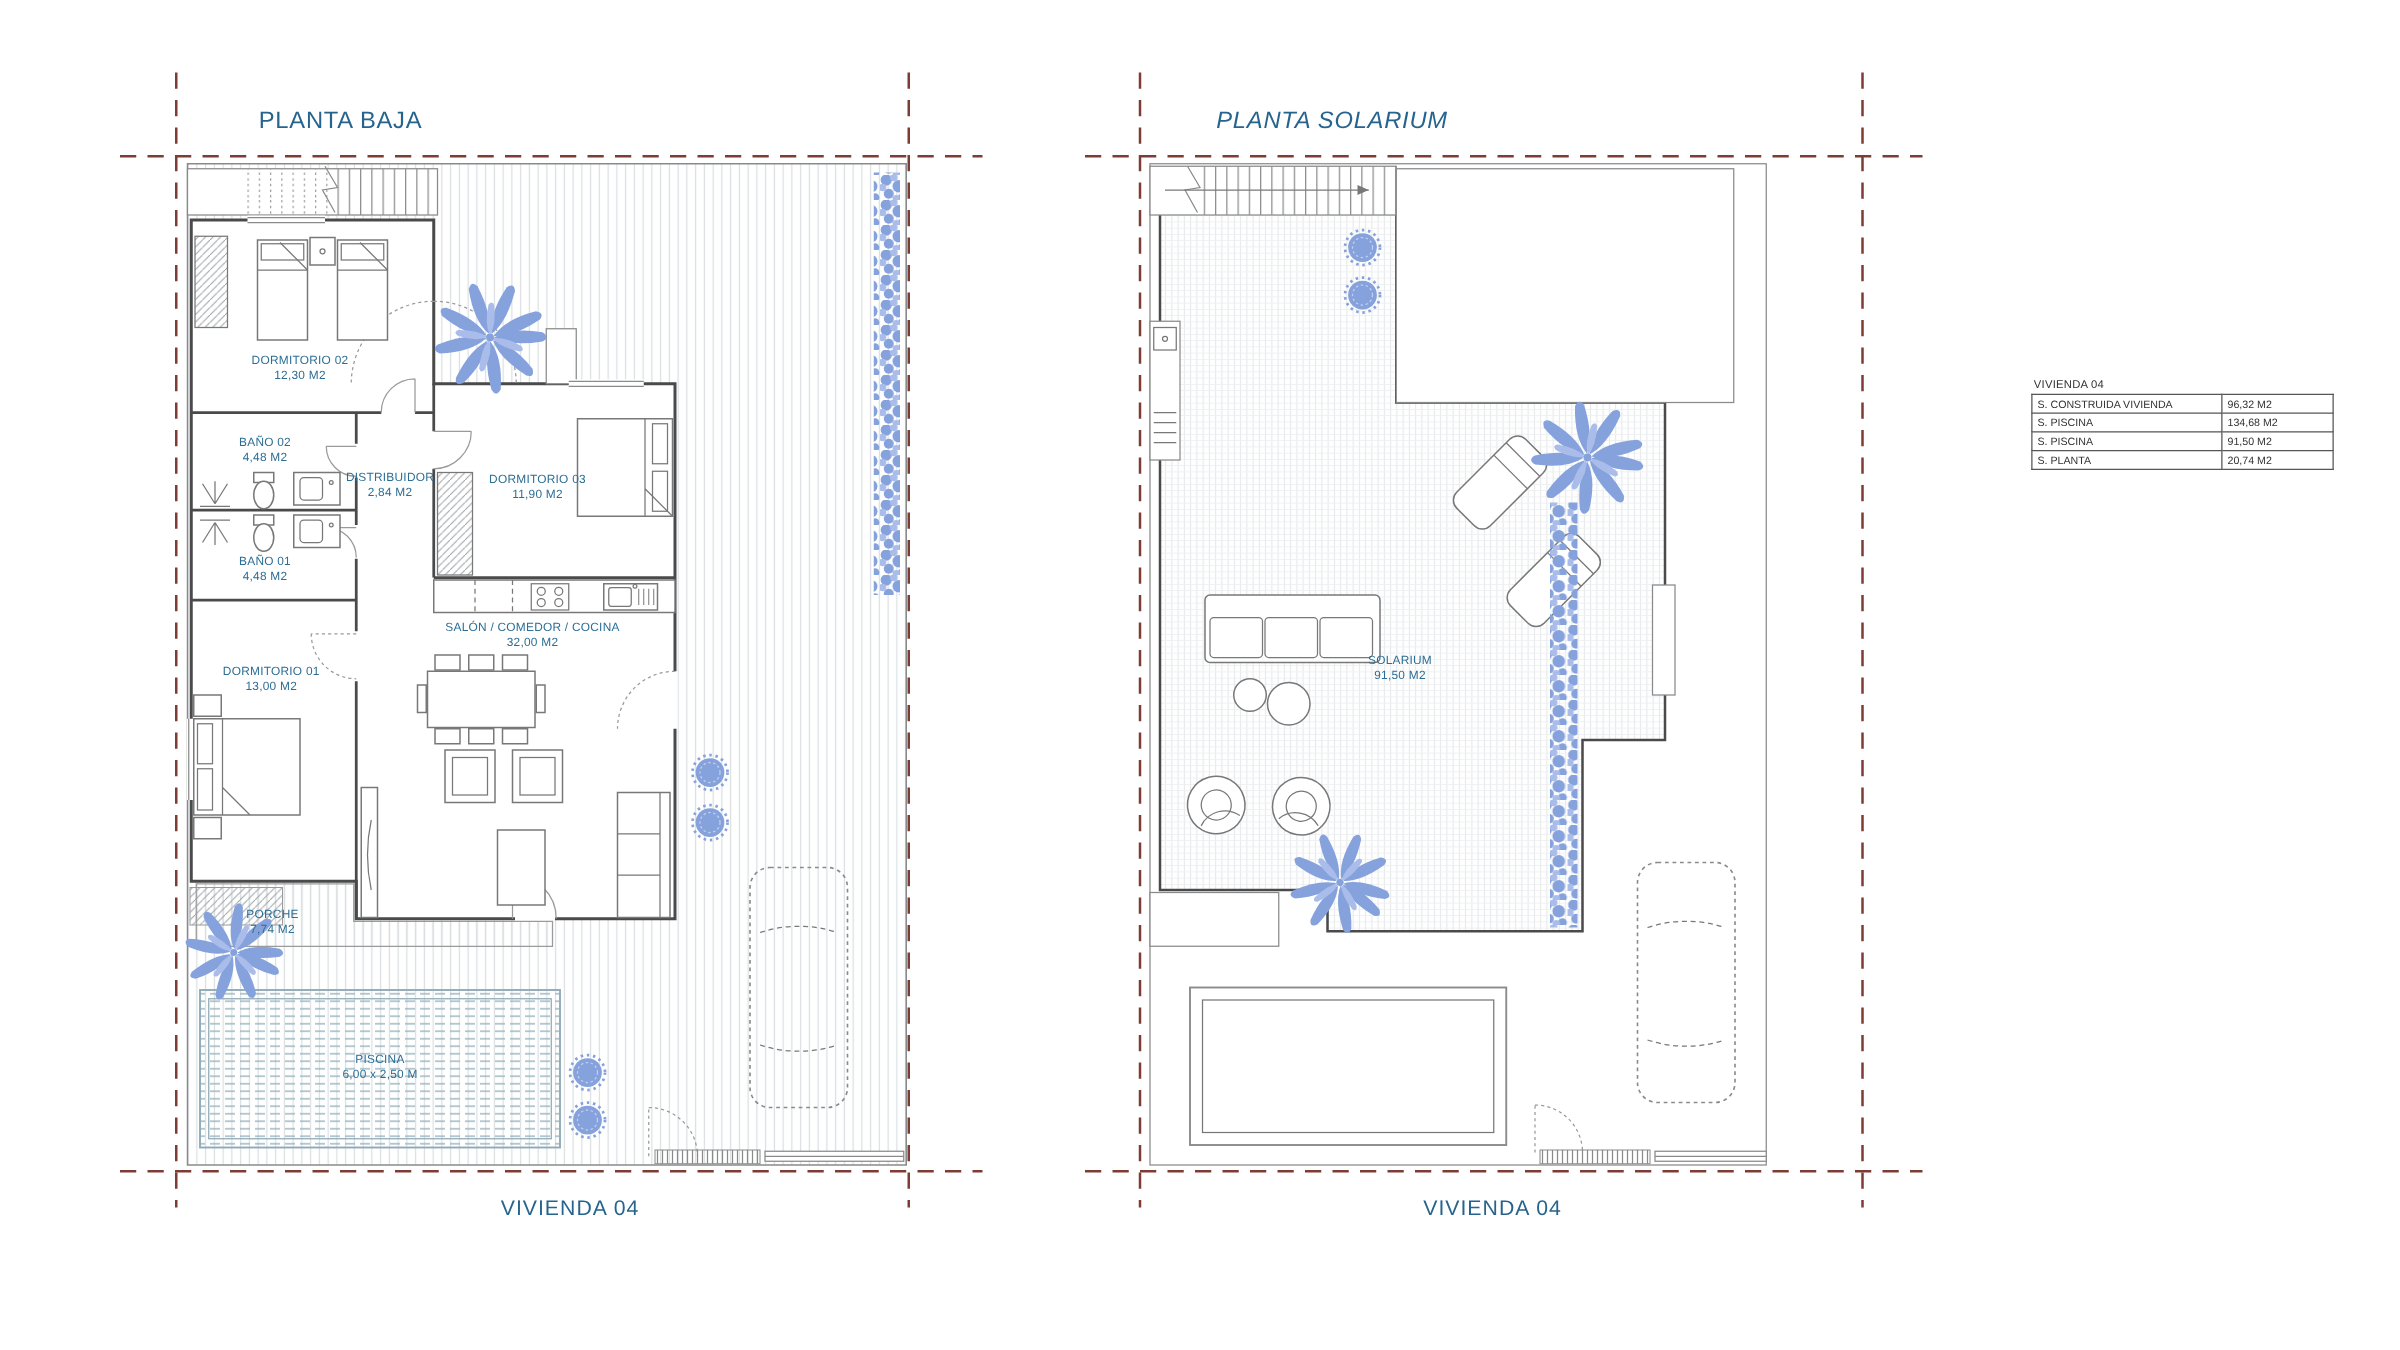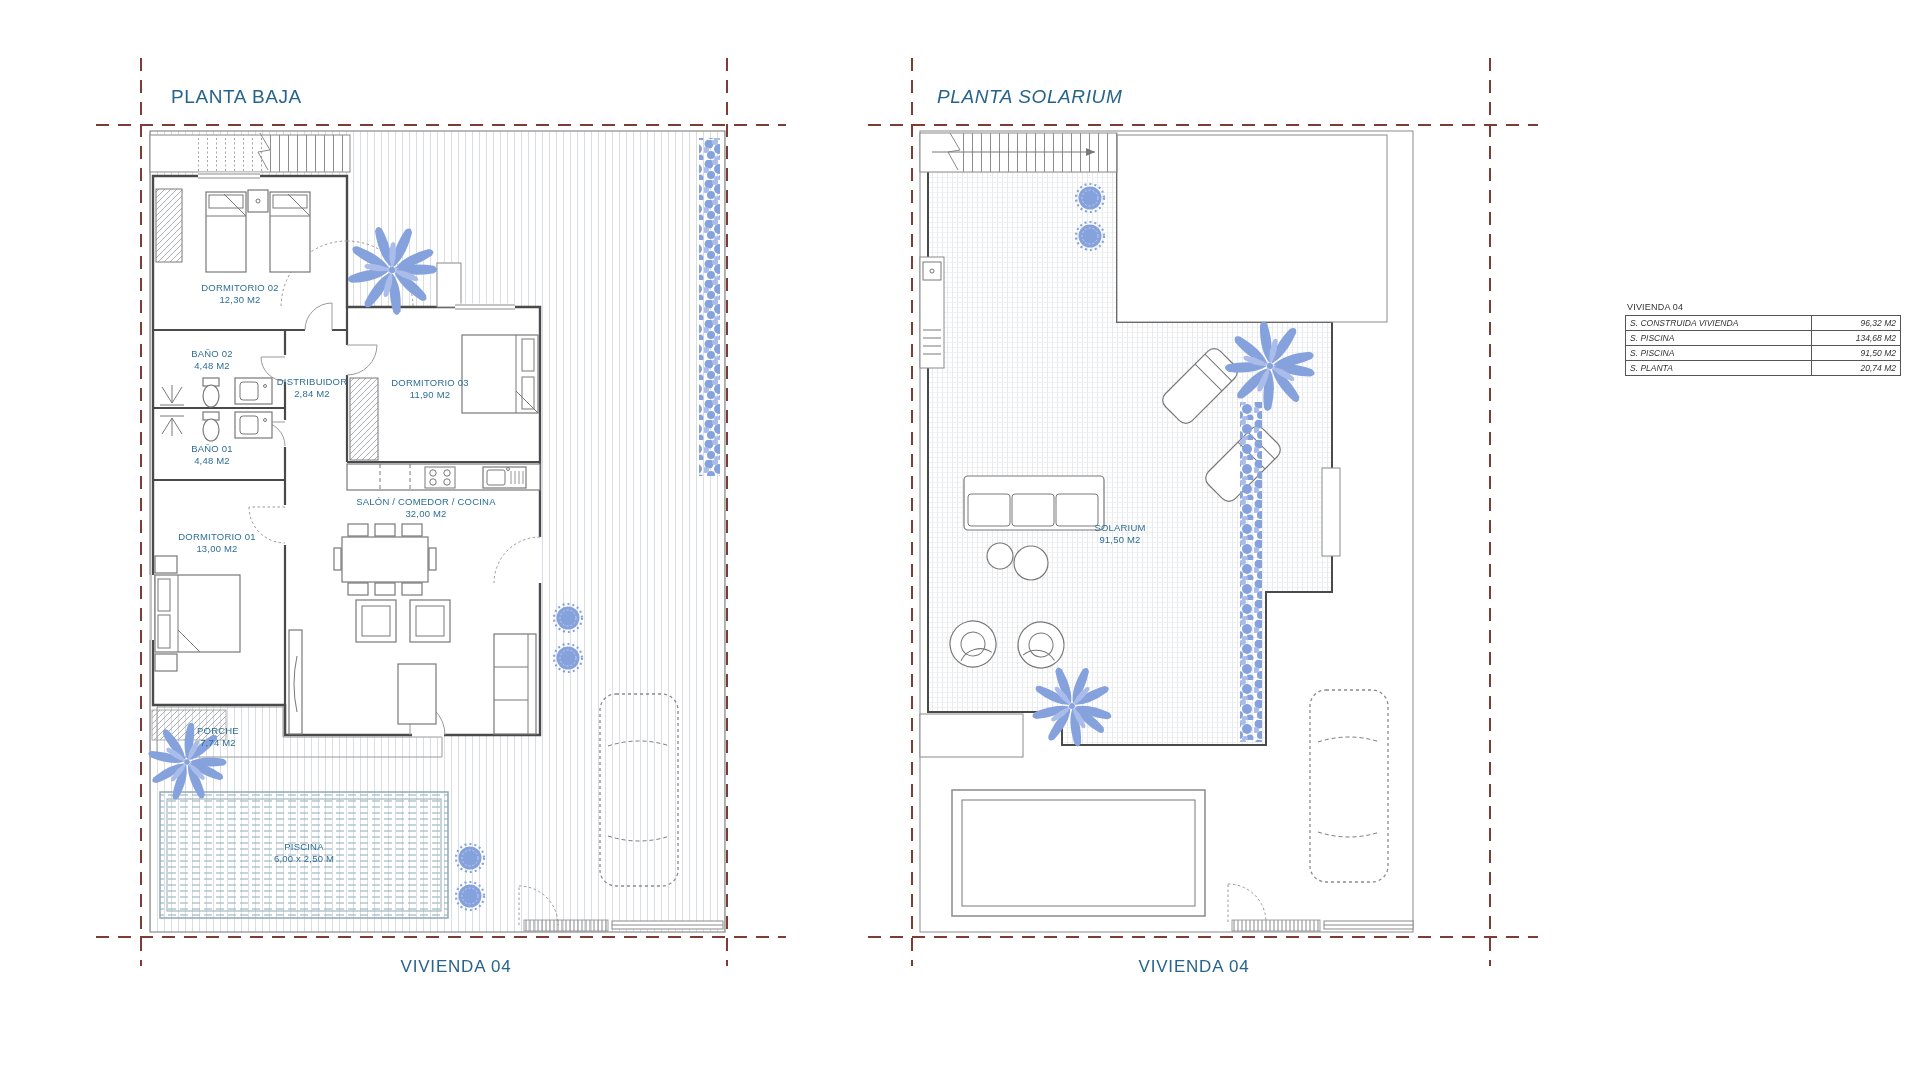--- a/index.html
+++ b/index.html
@@ -25,7 +25,7 @@
   .plant2{fill:var(--plant_blue_light);}
   .roomlabel{font:9.5px "Liberation Sans",sans-serif;fill:var(--label_blue);
              text-anchor:middle;letter-spacing:.2px;}
-  .plan-title{position:absolute;font-size:19px;color:var(--title_blue);letter-spacing:.6px;}
+  .plan-title{position:absolute;font-size:19px;color:var(--title_blue);letter-spacing:.6px;margin-left:36px;}
   .plan-footer{position:absolute;font-size:17px;color:var(--title_blue);letter-spacing:.8px;
                transform:translateX(-50%);}
   .sumwrap{position:absolute;left:1625px;top:302px;width:240px;color:#333;}

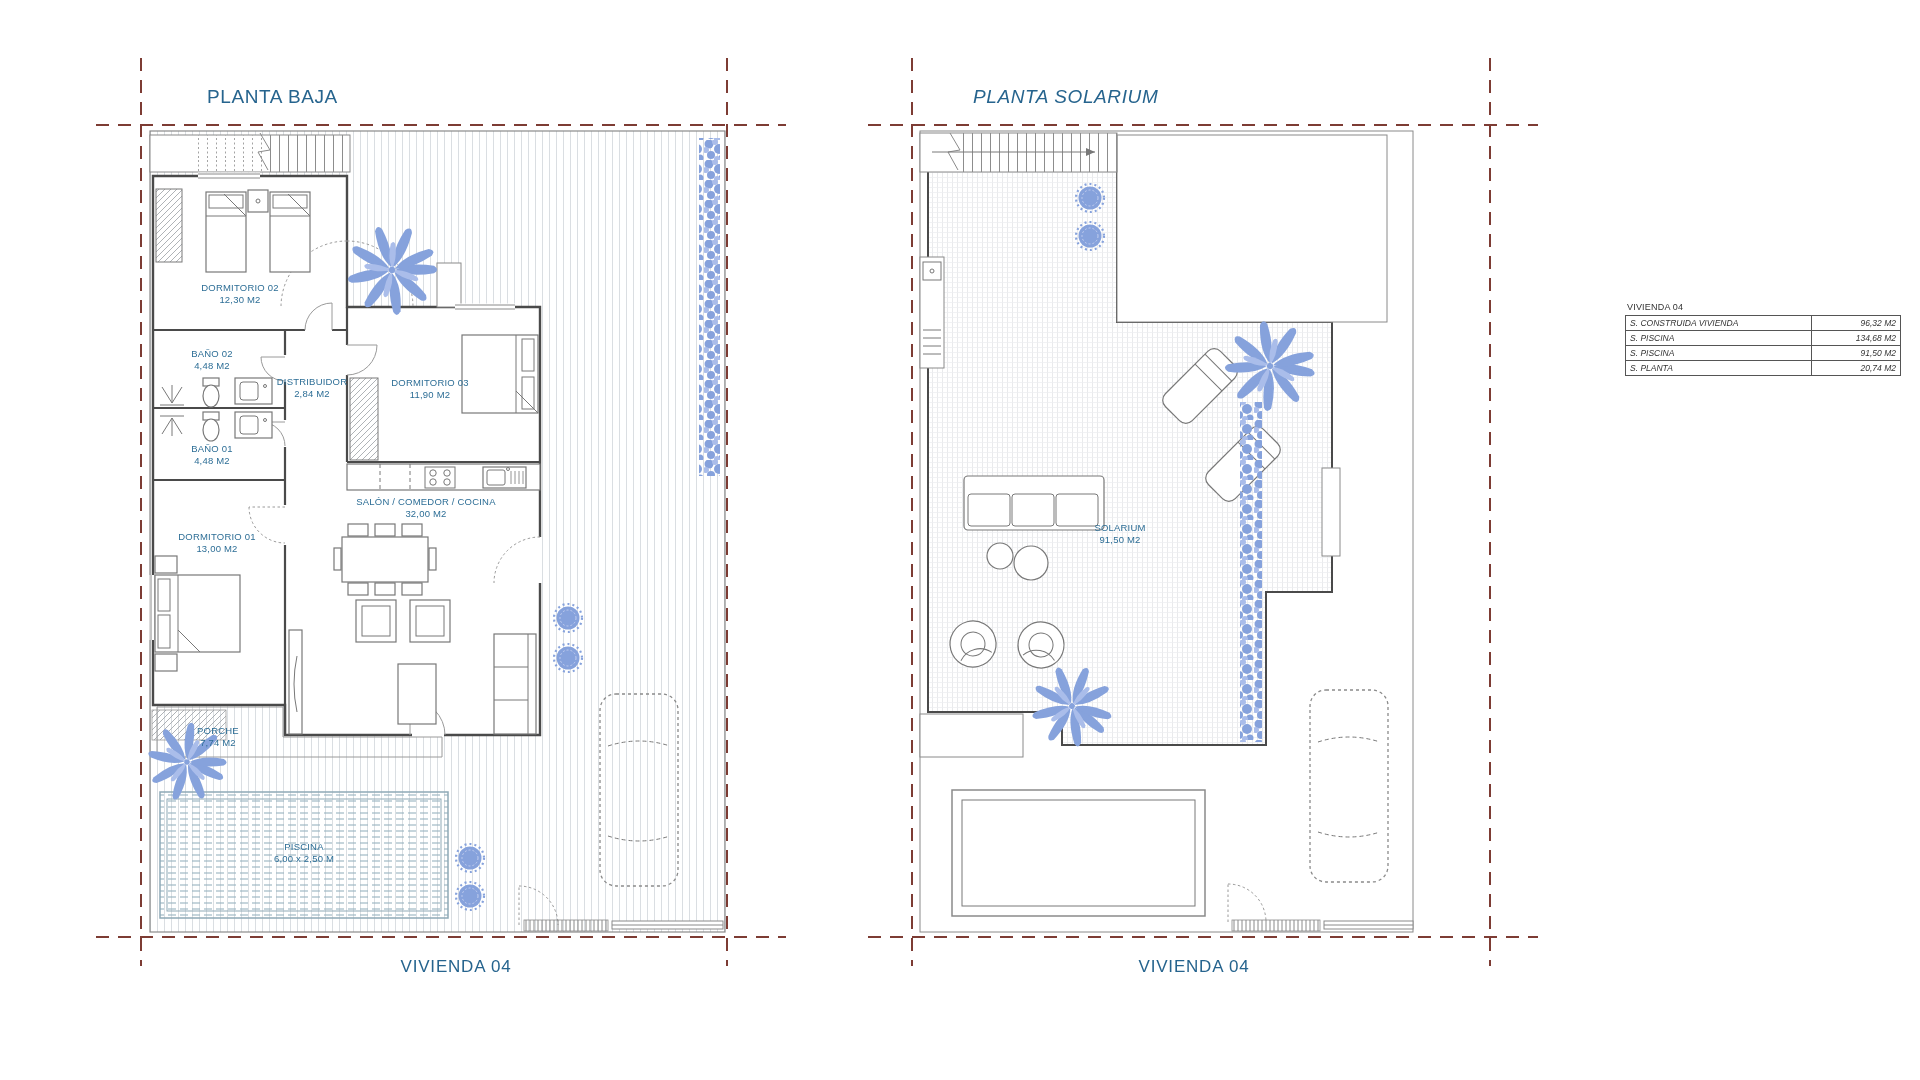--- a/index.html
+++ b/index.html
@@ -30,7 +30,7 @@
                transform:translateX(-50%);}
   .sumwrap{position:absolute;left:1625px;top:302px;width:240px;color:#333;}
   .sumtitle{font-size:9px;margin:0 0 3px 2px;letter-spacing:.2px;}
-  .sumtable{border-collapse:collapse;width:276px;font-style:italic;}
+  .sumtable{border-collapse:collapse;width:242px;}
   .sumtable td{border:1px solid #555;font-size:8.5px;padding:2px 4px;height:10px;}
   .sumtable td.val{width:80px;text-align:right;}
 </style>

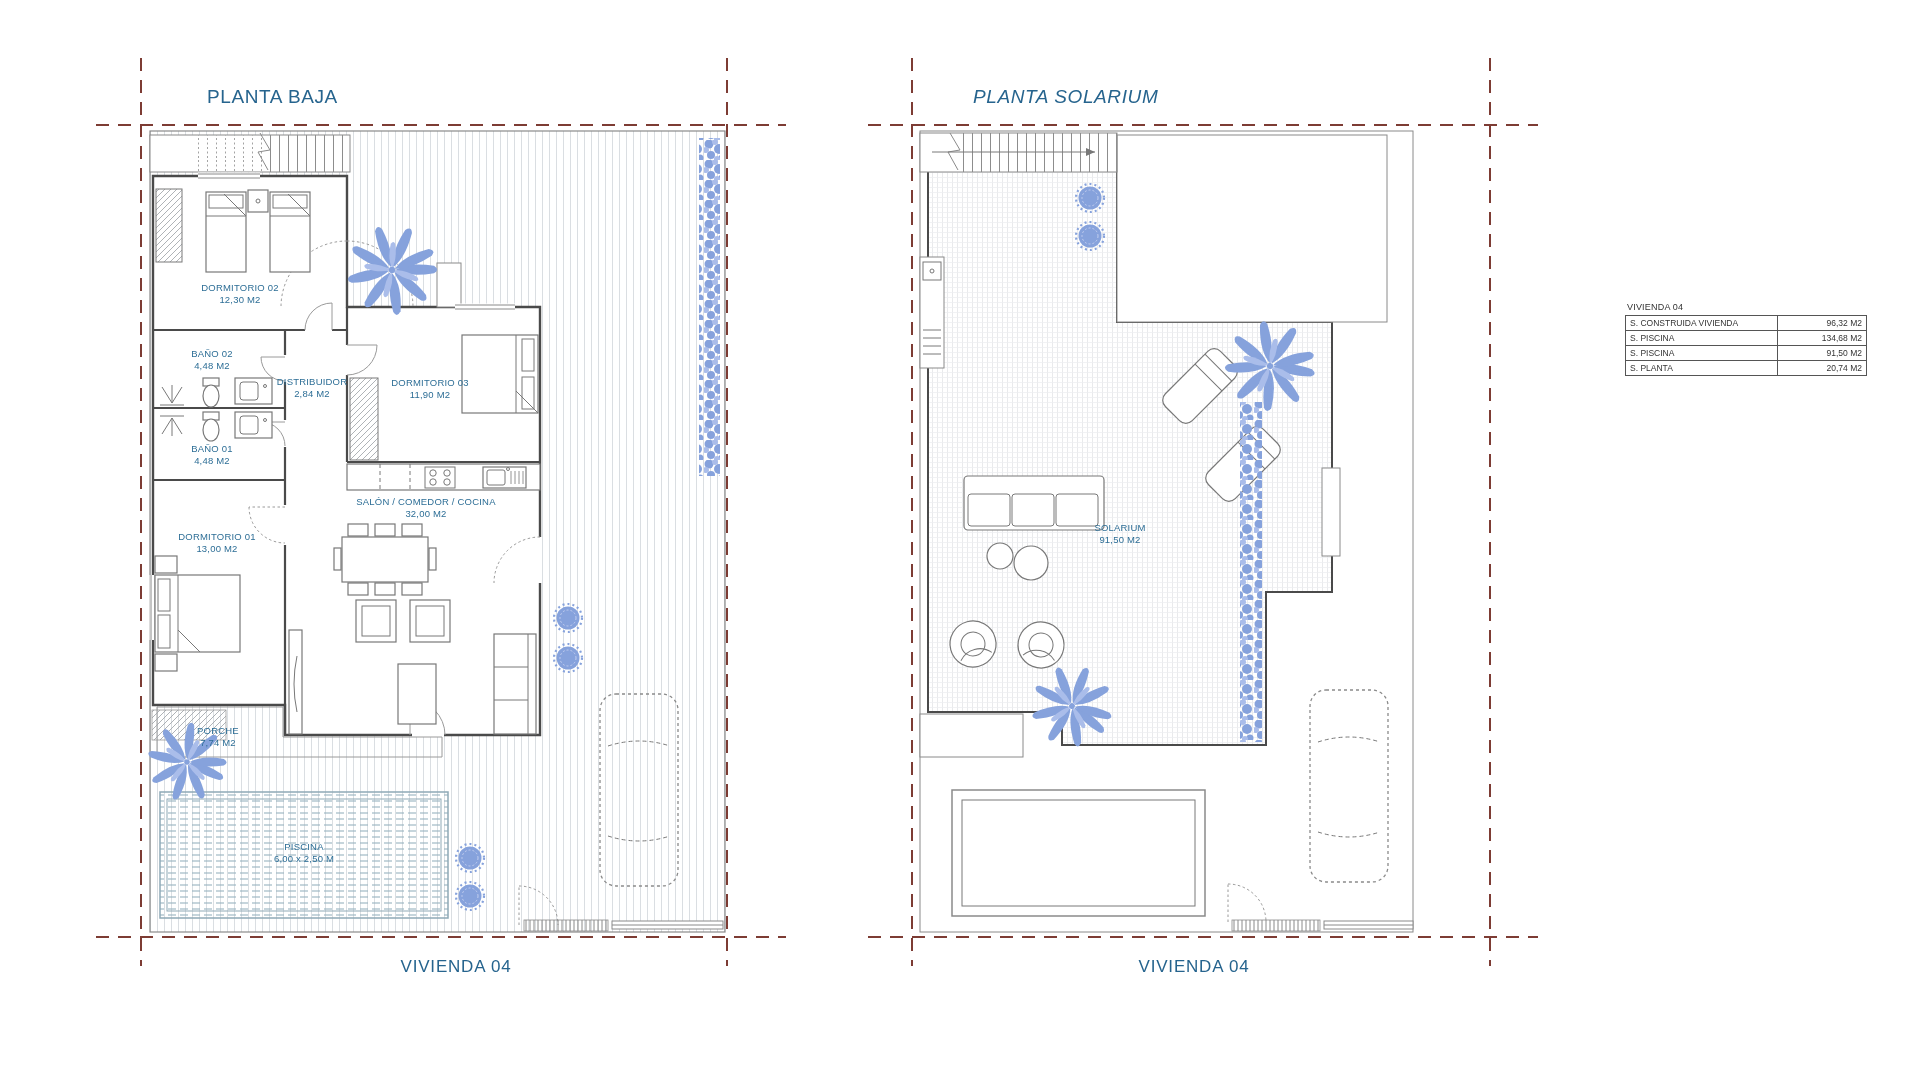--- a/index.html
+++ b/index.html
@@ -32,7 +32,7 @@
   .sumtitle{font-size:9px;margin:0 0 3px 2px;letter-spacing:.2px;}
   .sumtable{border-collapse:collapse;width:242px;}
   .sumtable td{border:1px solid #555;font-size:8.5px;padding:2px 4px;height:10px;}
-  .sumtable td.val{width:80px;text-align:right;}
+  .sumtable td.val{width:80px;}
 </style>
 </head>
 <body>

